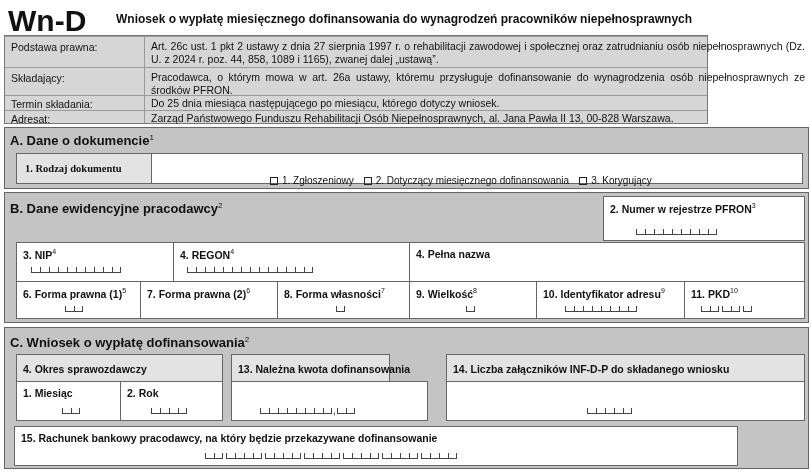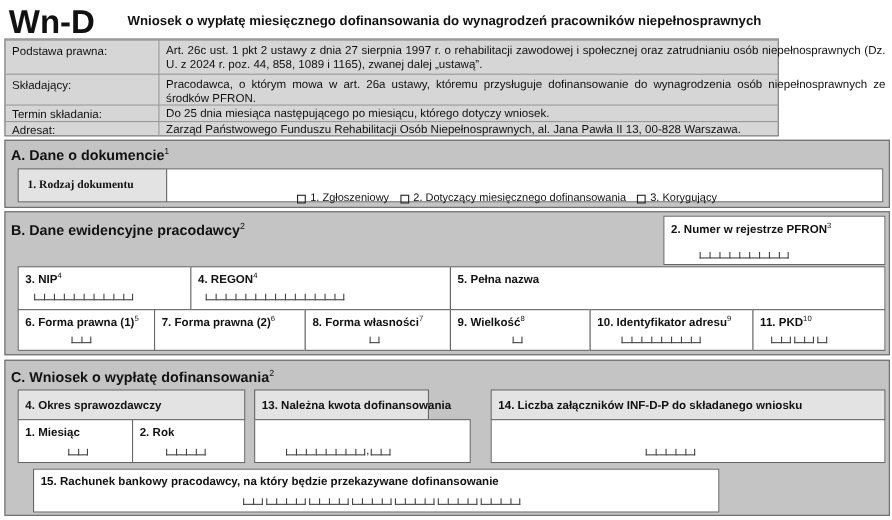--- a/index.html
+++ b/index.html
@@ -133,7 +133,7 @@
       </div>
   </div>
   <div class="cell" style="left:404px;top:49px;width:396px;height:40px;">
-    <span class="cell-label">5. Pełna nazwa</span>
+    <span class="cell-label">4. Pełna nazwa</span>
   </div>
 
   <div class="cell" style="left:11px;top:88px;width:125px;height:38px;">

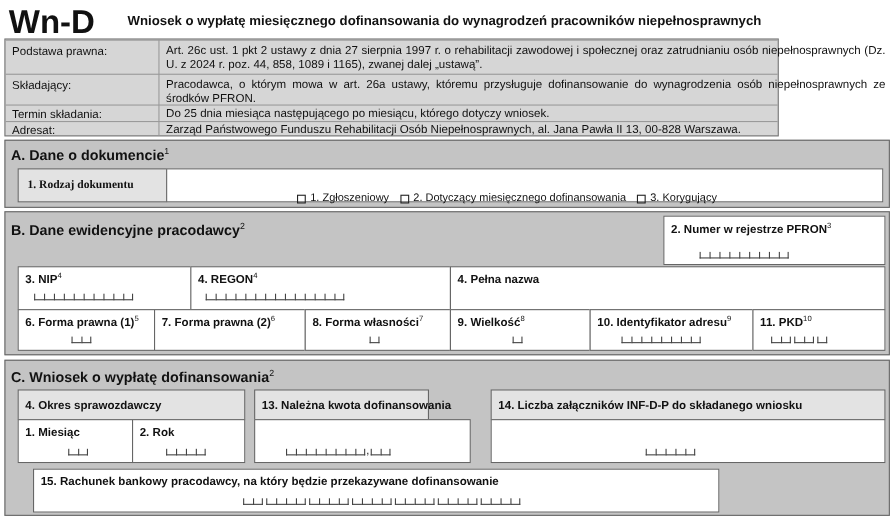--- a/index.html
+++ b/index.html
@@ -248,7 +248,7 @@
       </div>
   </div>
 
-  <div class="cell" style="left:25px;top:98px;width:624px;height:40px;padding-left:28px;">
+  <div class="cell" style="left:9px;top:98px;width:724px;height:40px;padding-left:28px;">
     <span class="cell-label">15. Rachunek bankowy pracodawcy, na który będzie przekazywane dofinansowanie</span>
     <div class="boxes" style="left:190px;top:26px;">
         <span class="grp">

